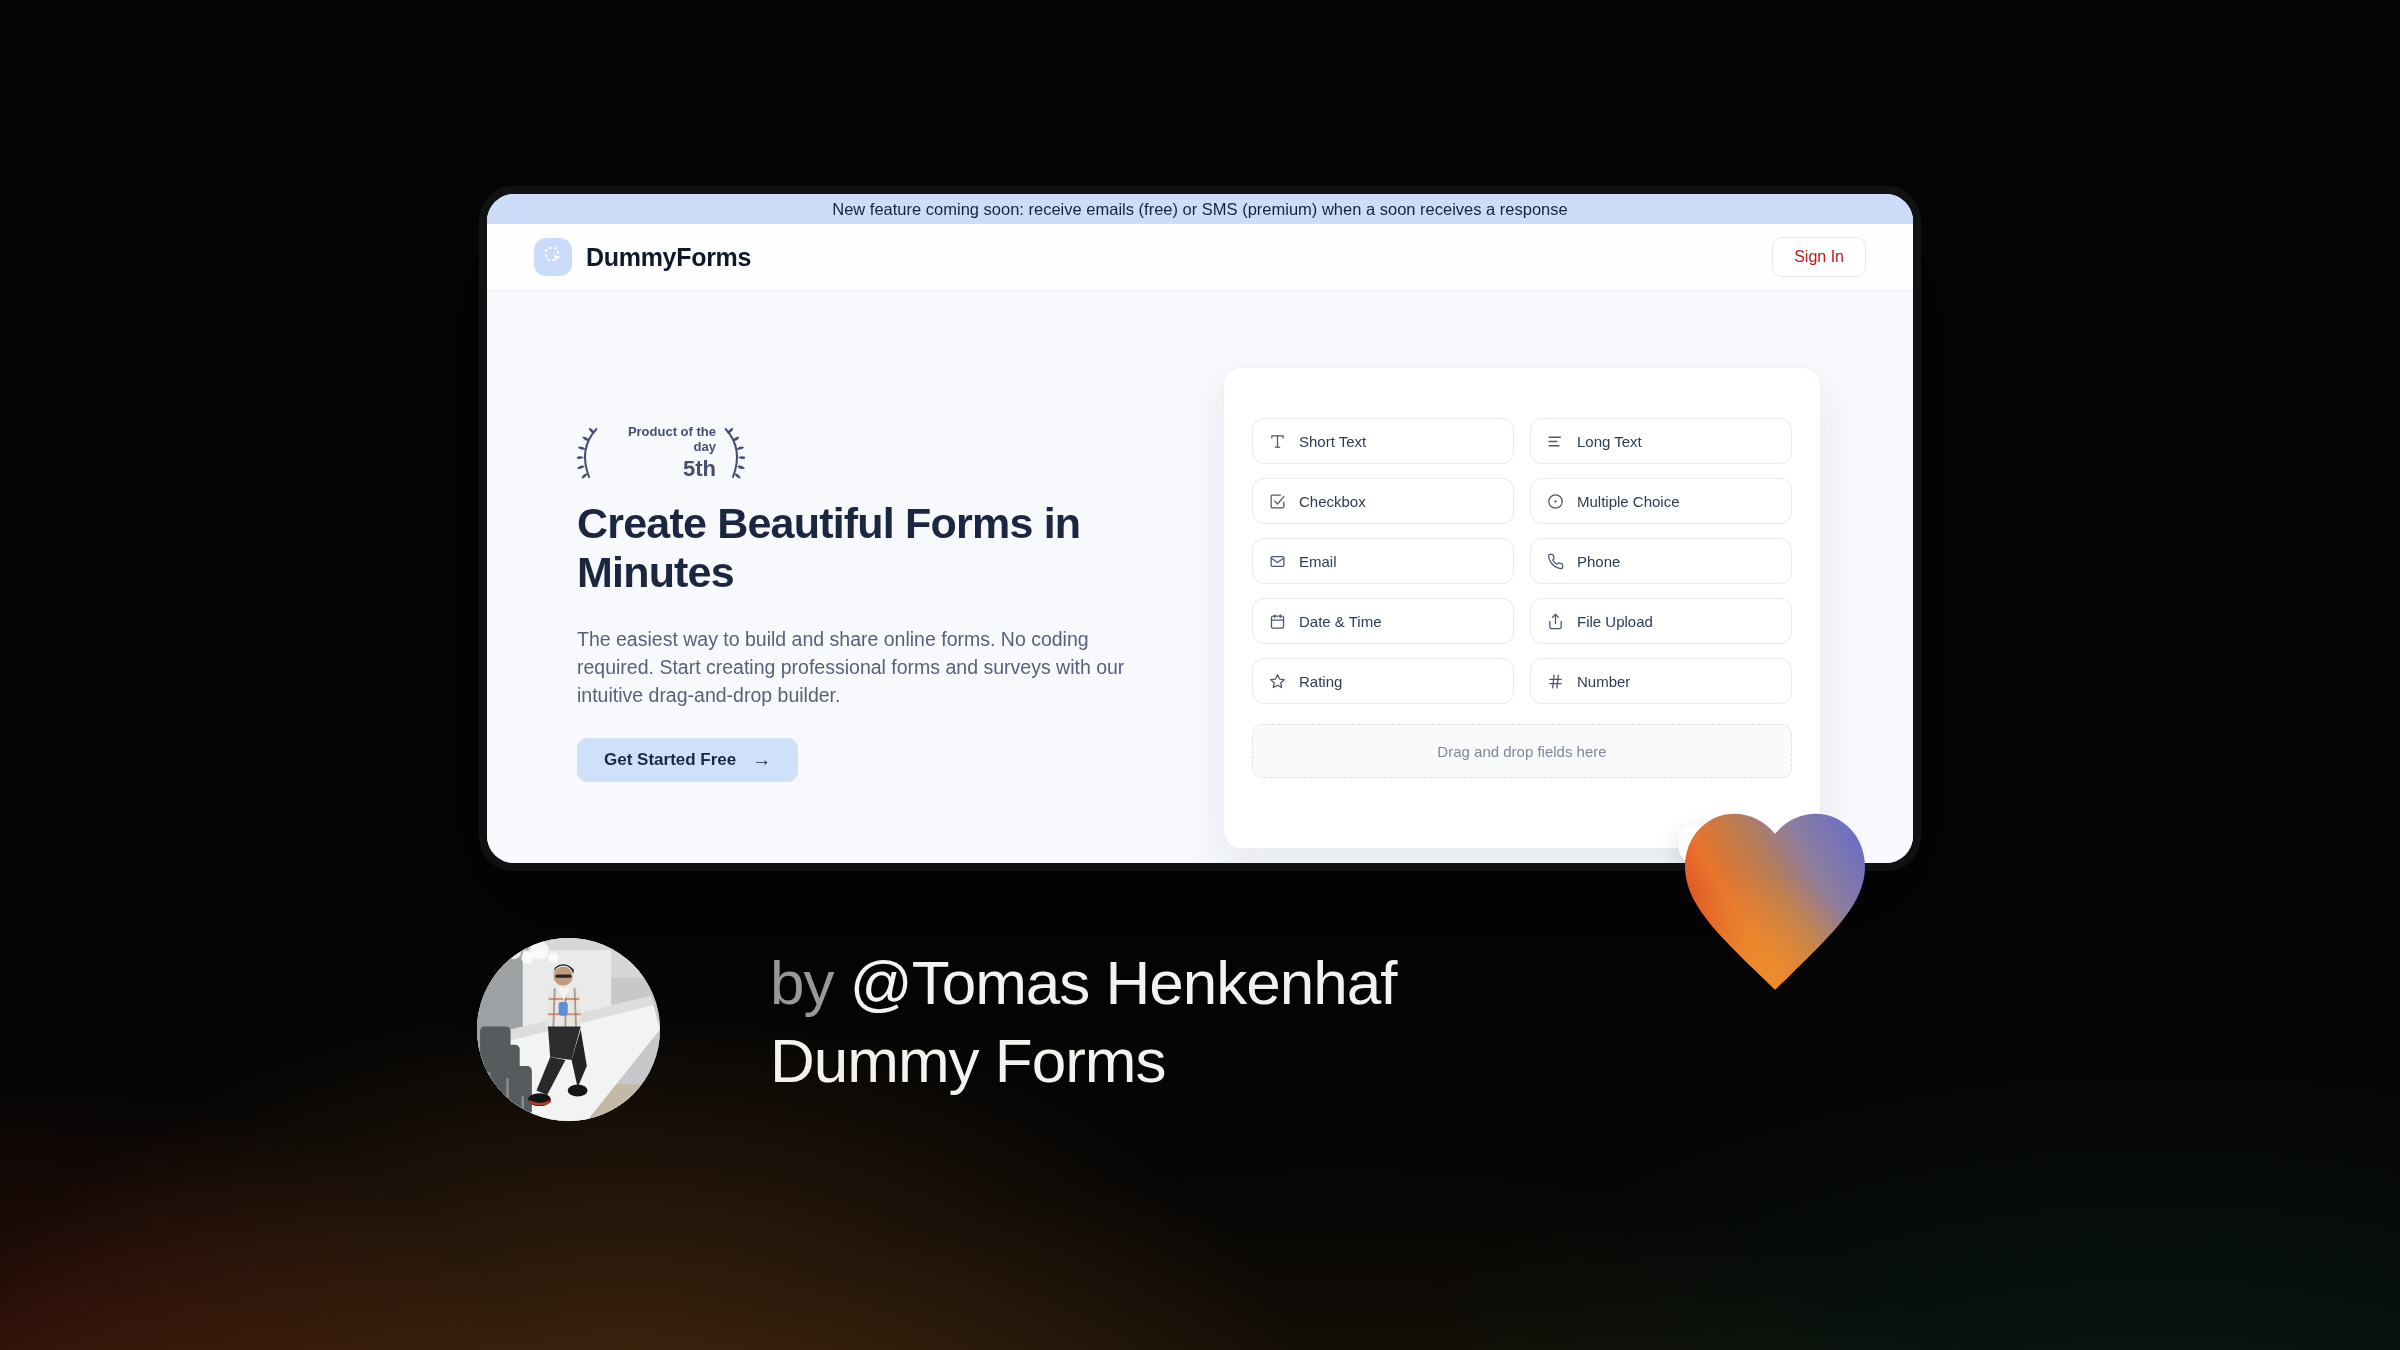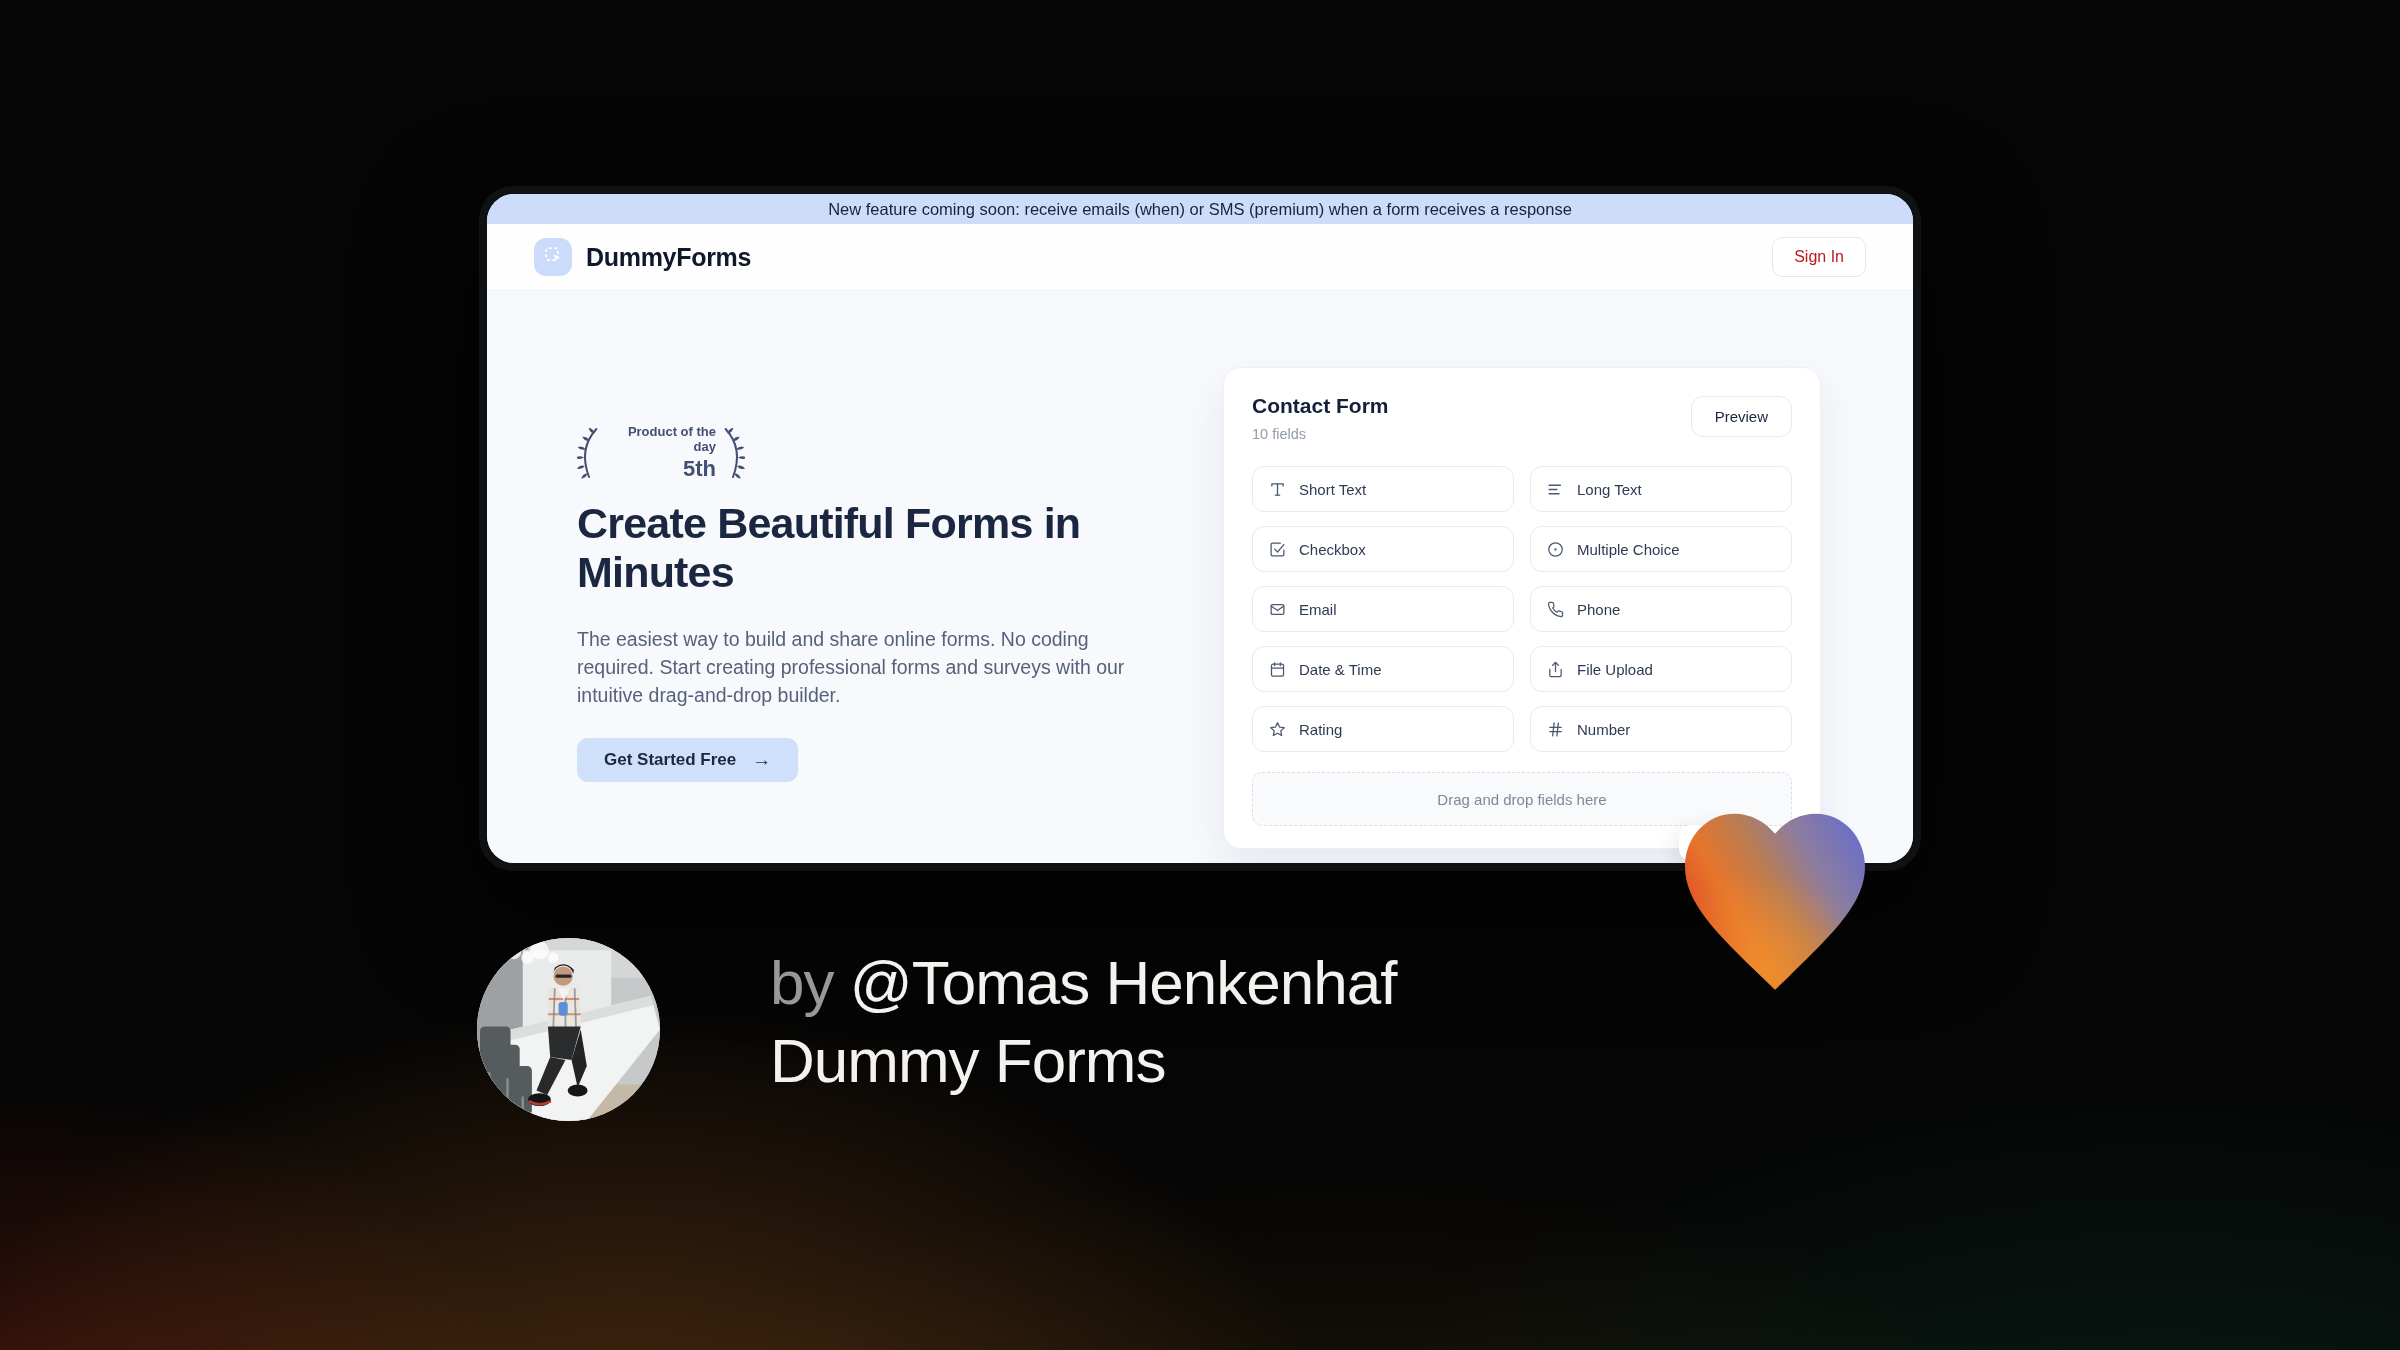--- a/index.html
+++ b/index.html
@@ -116,7 +116,7 @@
 <div class="window-frame">
   <div class="window">
 
-    <div class="banner">New feature coming soon: receive emails (when) or SMS (premium) when a form receives a response</div>
+    <div class="banner">New feature coming soon: receive emails (free) or SMS (premium) when a soon receives a response</div>
 
     <div class="app-header">
       <div class="logo-box">

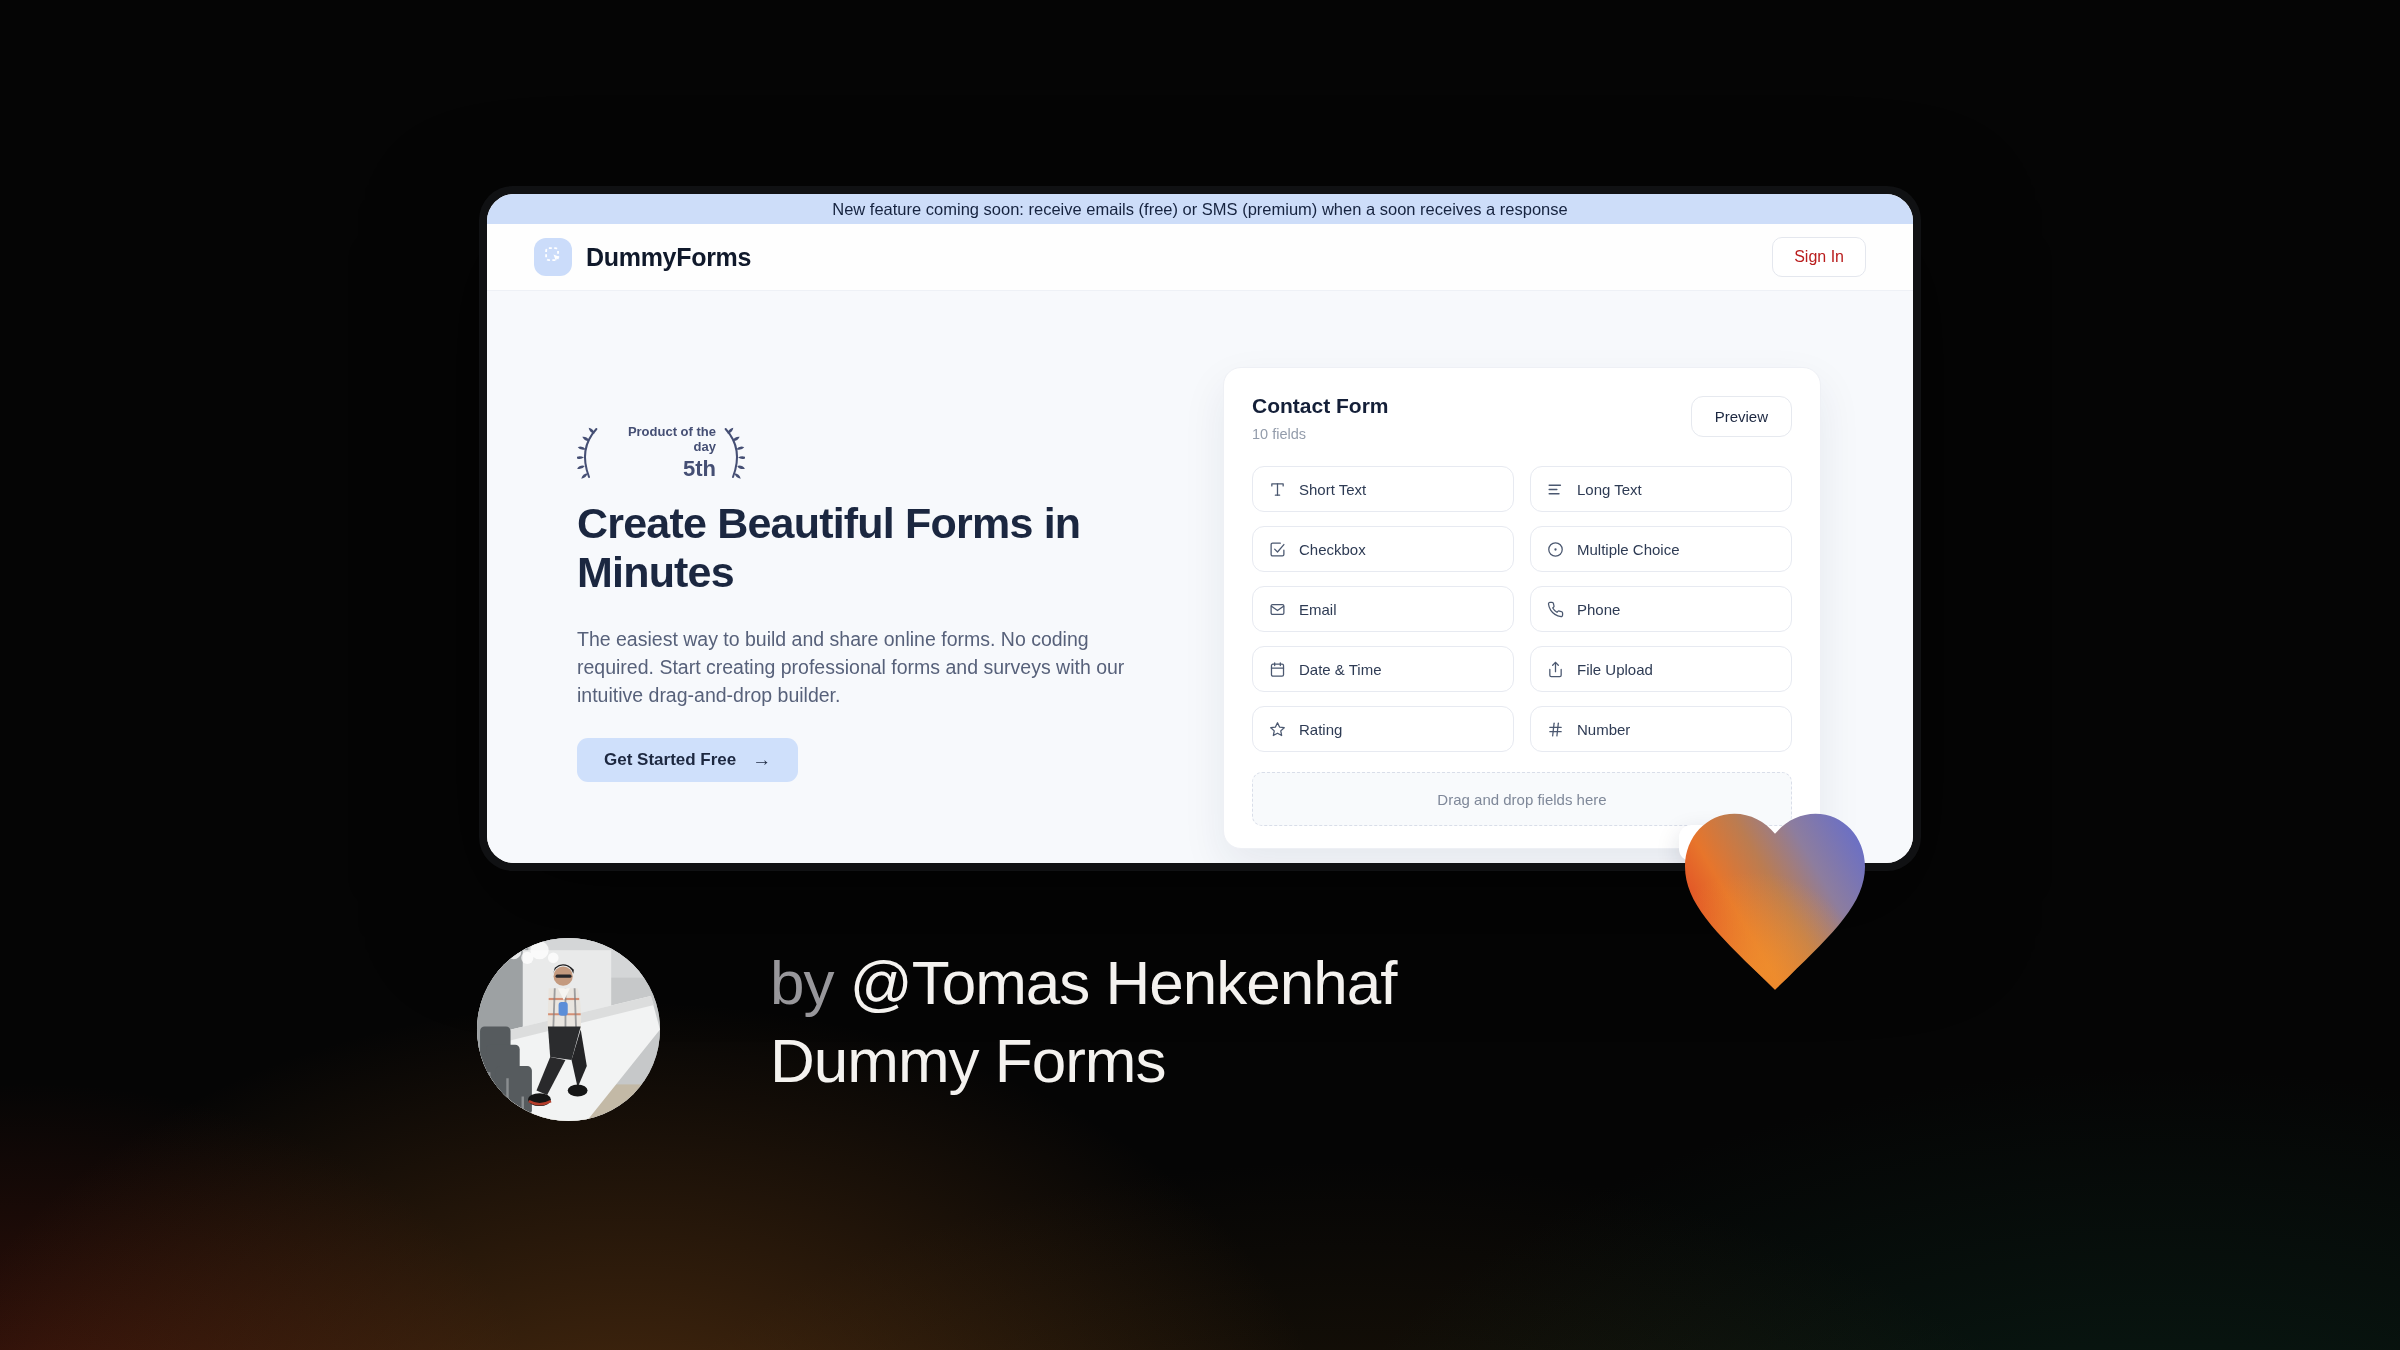--- a/index.html
+++ b/index.html
@@ -175,11 +175,6 @@
       </button>
 
       <div class="form-card">
-        <div class="card-head">
-          <div class="card-title">Contact Form</div>
-          <div class="card-sub">10 fields</div>
-          <button class="preview-btn">Preview</button>
-        </div>
 
         <div class="field-grid">
             <div class="field-btn">

